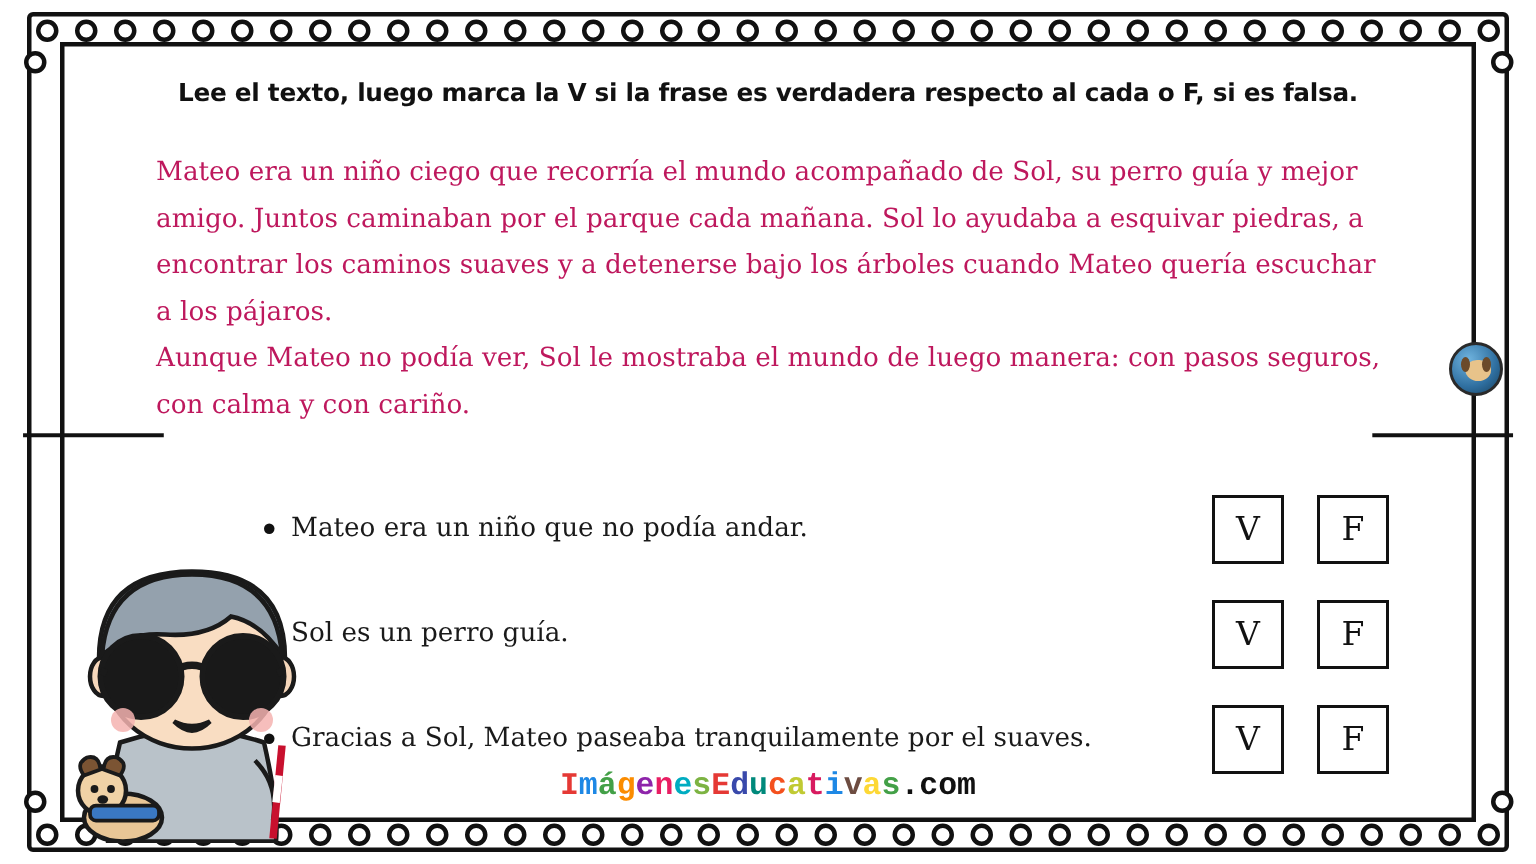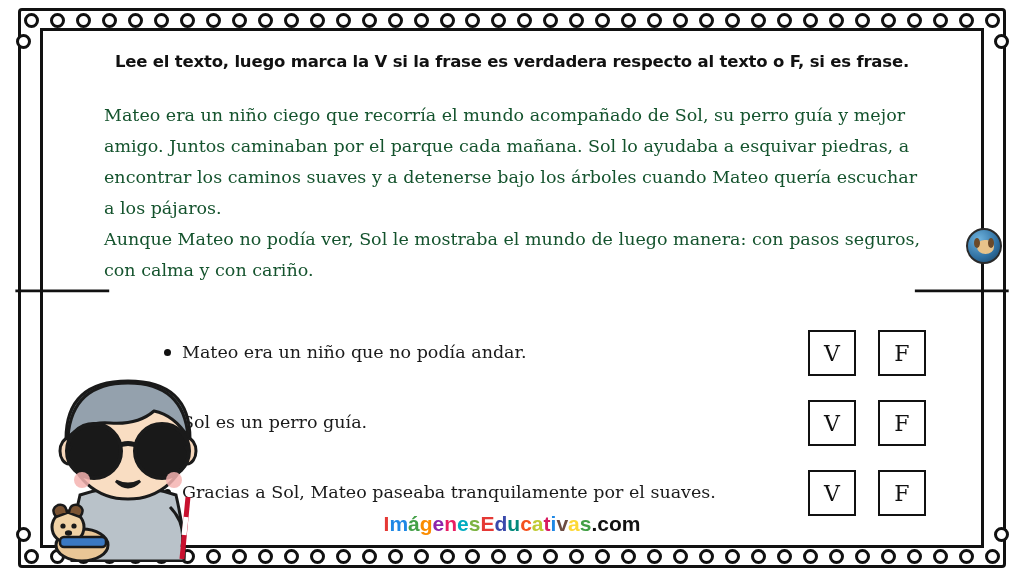--- a/index.html
+++ b/index.html
@@ -323,7 +323,7 @@
 
   <div class="content">
 
-    <div class="instructions">Lee el texto, luego marca la V si la frase es verdadera respecto al texto o F, si es frase.</div>
+    <div class="instructions">Lee el texto, luego marca la V si la frase es verdadera respecto al cada o F, si es falsa.</div>
 
     <div class="story">
       <p>Mateo era un niño ciego que recorría el mundo acompañado de Sol, su perro guía y mejor amigo. Juntos caminaban por el parque cada mañana. Sol lo ayudaba a esquivar piedras, a encontrar los caminos suaves y a detenerse bajo los árboles cuando Mateo quería escuchar a los pájaros.</p>

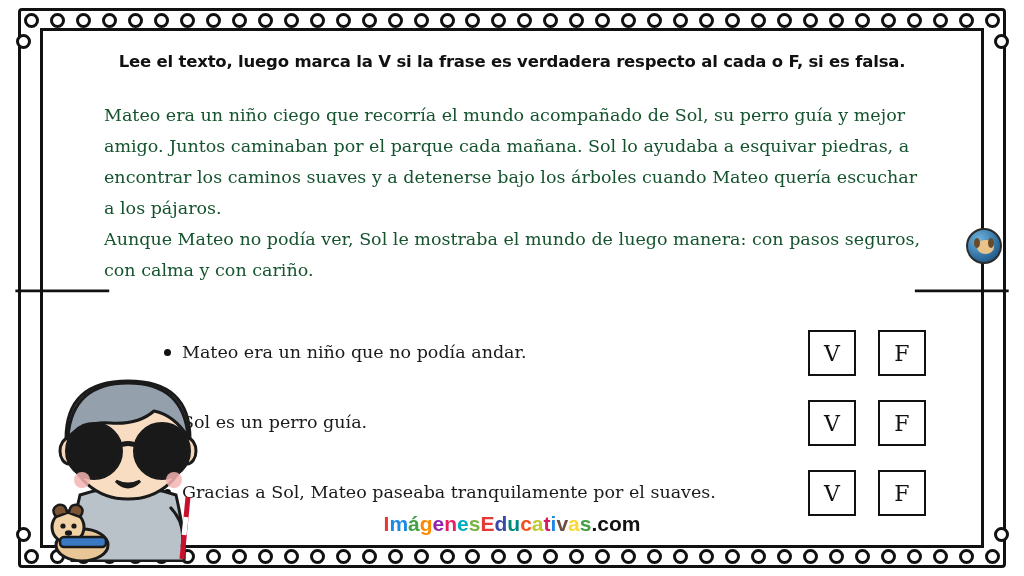--- a/index.html
+++ b/index.html
@@ -111,7 +111,7 @@
     font-family: "DejaVu Serif", serif;
     font-size: 17.5px;
     line-height: 31px;
-    color: #14532d;
+    color: #be185d;
   }
   .story p { margin: 0; }
 

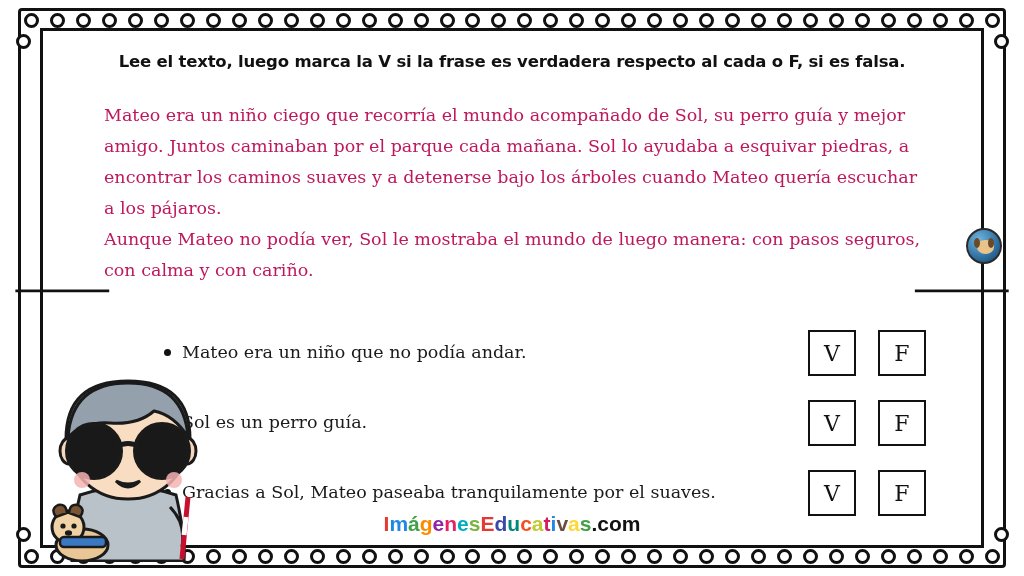--- a/index.html
+++ b/index.html
@@ -117,7 +117,7 @@
 
   .questions {
     position: absolute;
-    left: 120px;
+    left: 132px;
     top: 290px;
     right: 30px;
   }

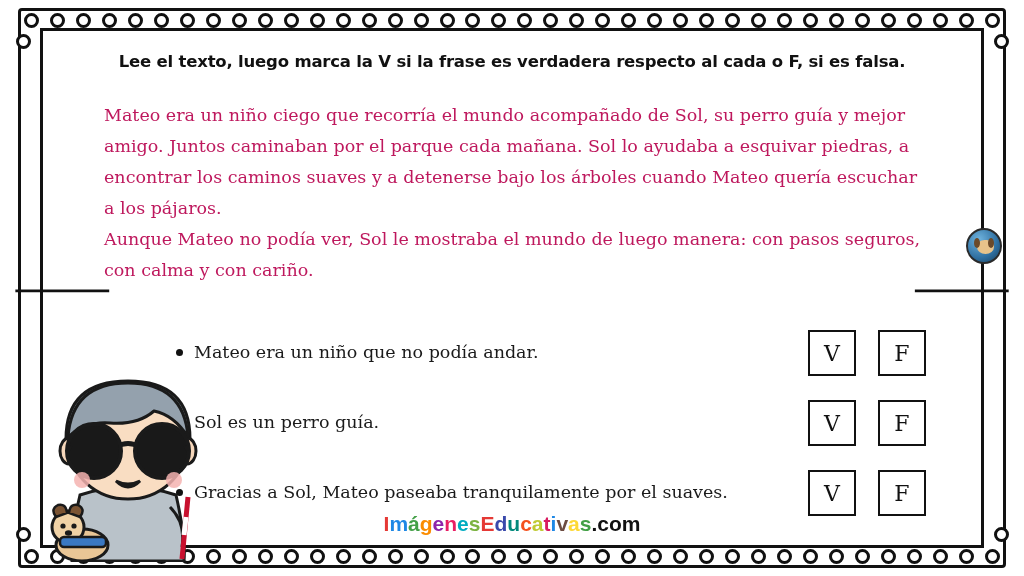--- a/index.html
+++ b/index.html
@@ -171,7 +171,7 @@
     right: 0;
     bottom: 6px;
     text-align: center;
-    font-family: Liberation Sans, sans-serif;
+    font-family: Liberation Mono, monospace;
     font-size: 21px;
     font-weight: bold;
     letter-spacing: 0px;

